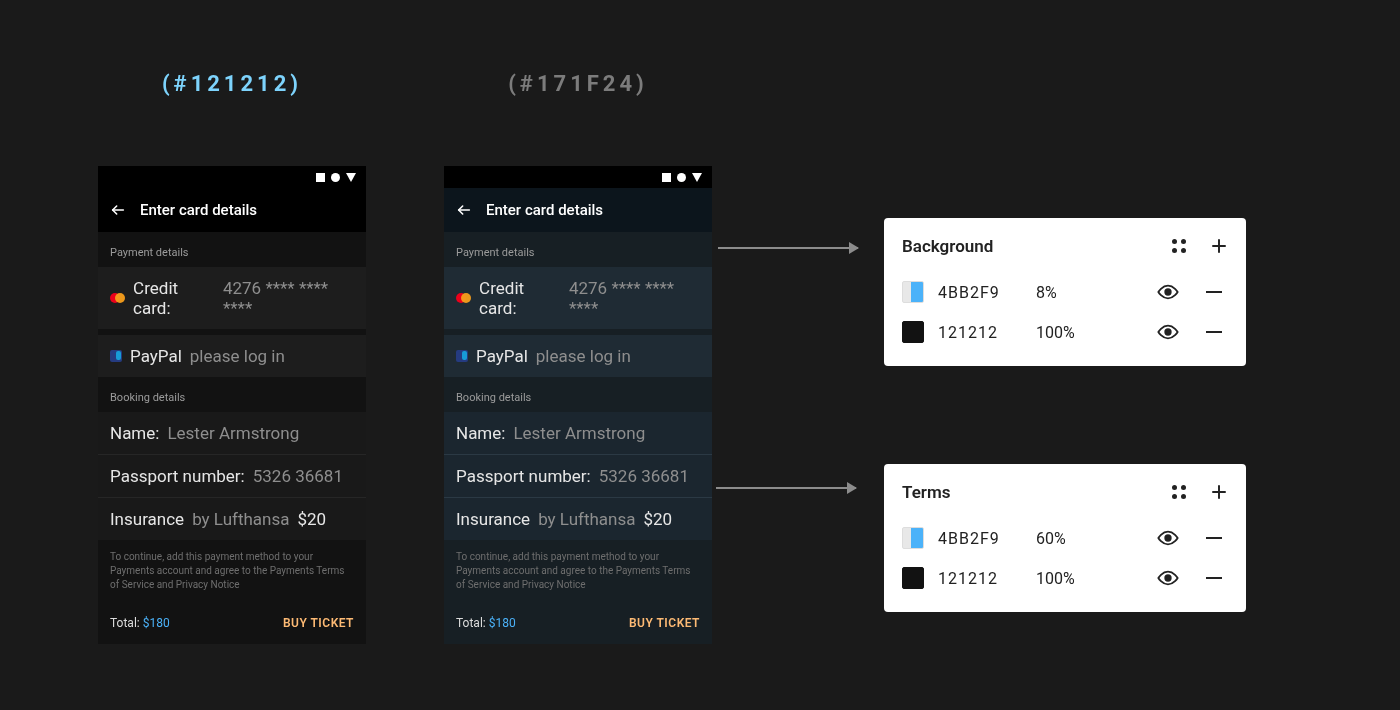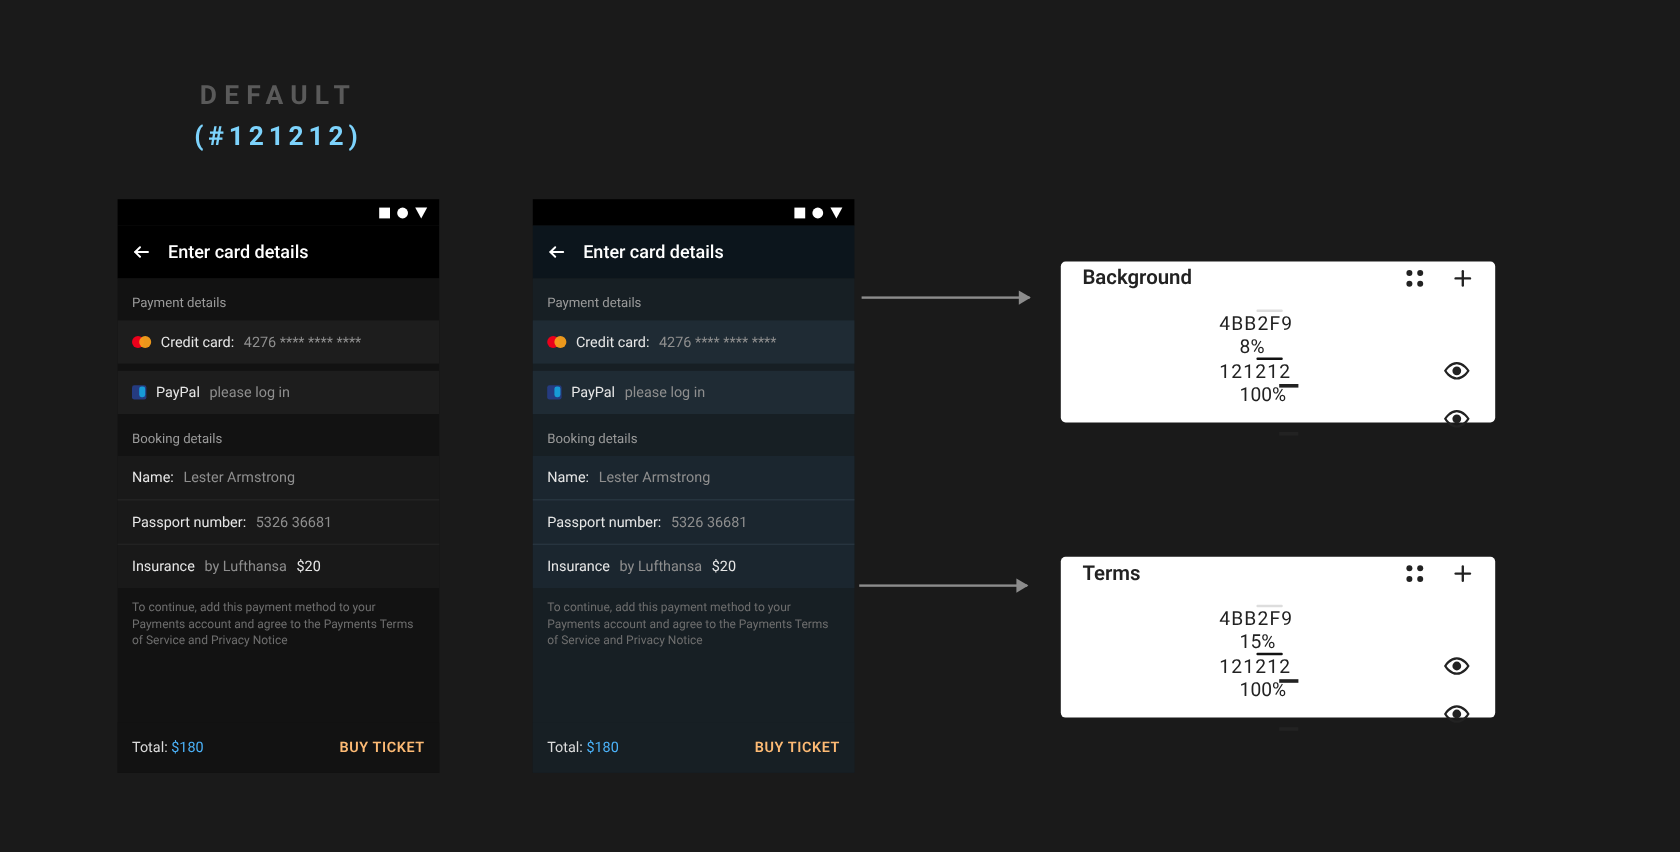--- a/index.html
+++ b/index.html
@@ -98,7 +98,6 @@
 <div class="stage">
 
   <div class="variant-heading h-default">
-    <div class="t1">DEFAULT</div>
     <div class="t2">(#121212)</div>
   </div>
   <div class="variant-heading h-dark">

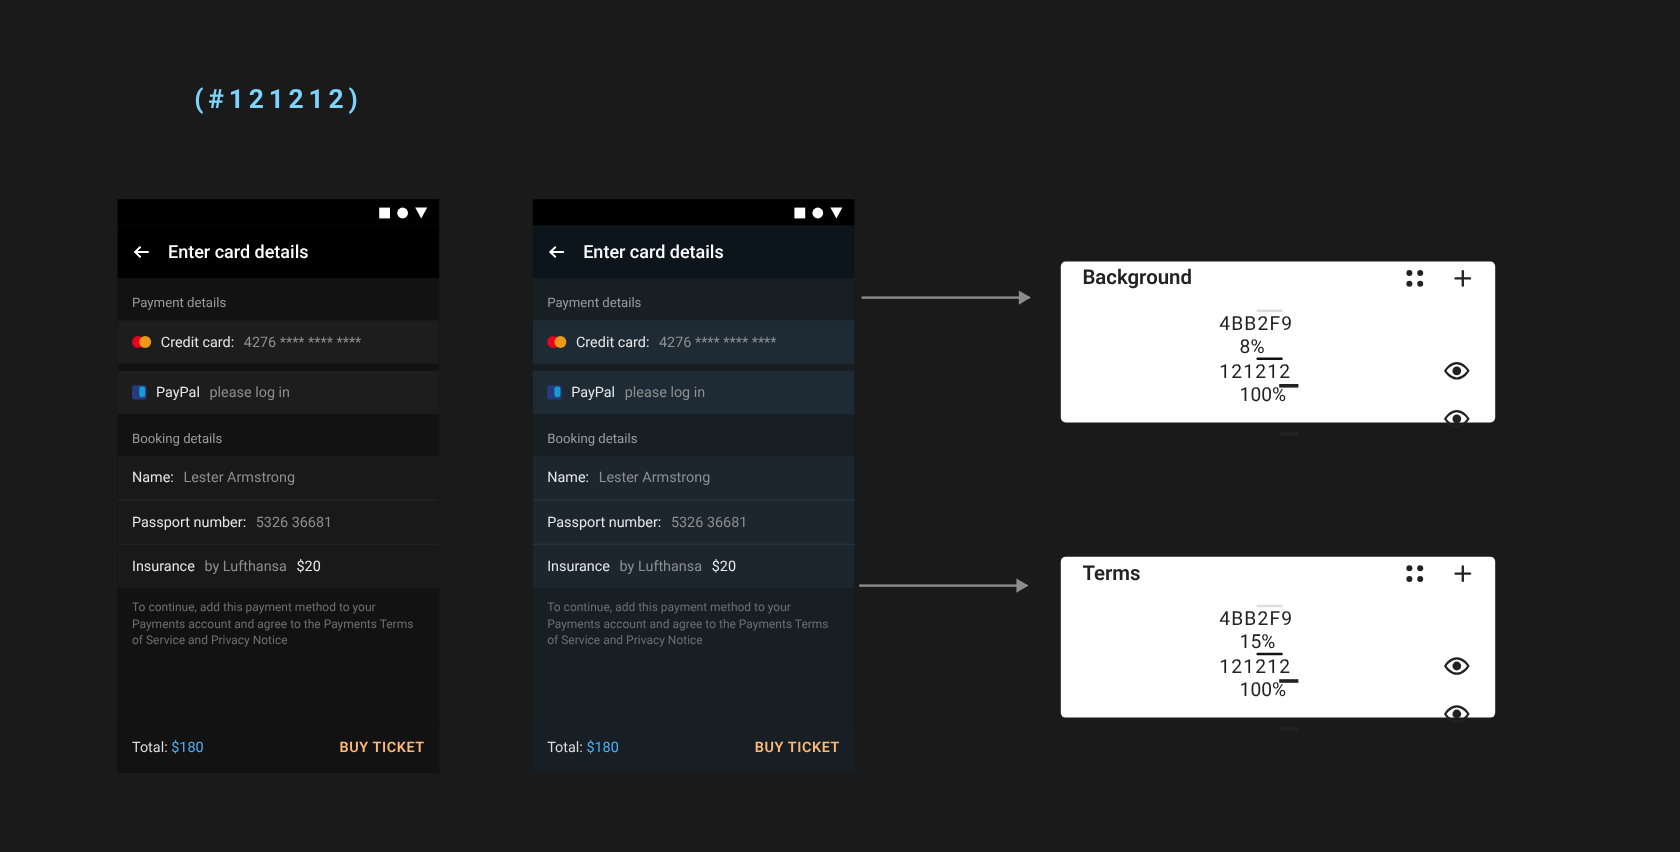--- a/index.html
+++ b/index.html
@@ -101,6 +101,7 @@
     <div class="t2">(#121212)</div>
   </div>
   <div class="variant-heading h-dark">
+    <div class="t2">(#171F24)</div>
   </div>
 
   <div class="phone default">

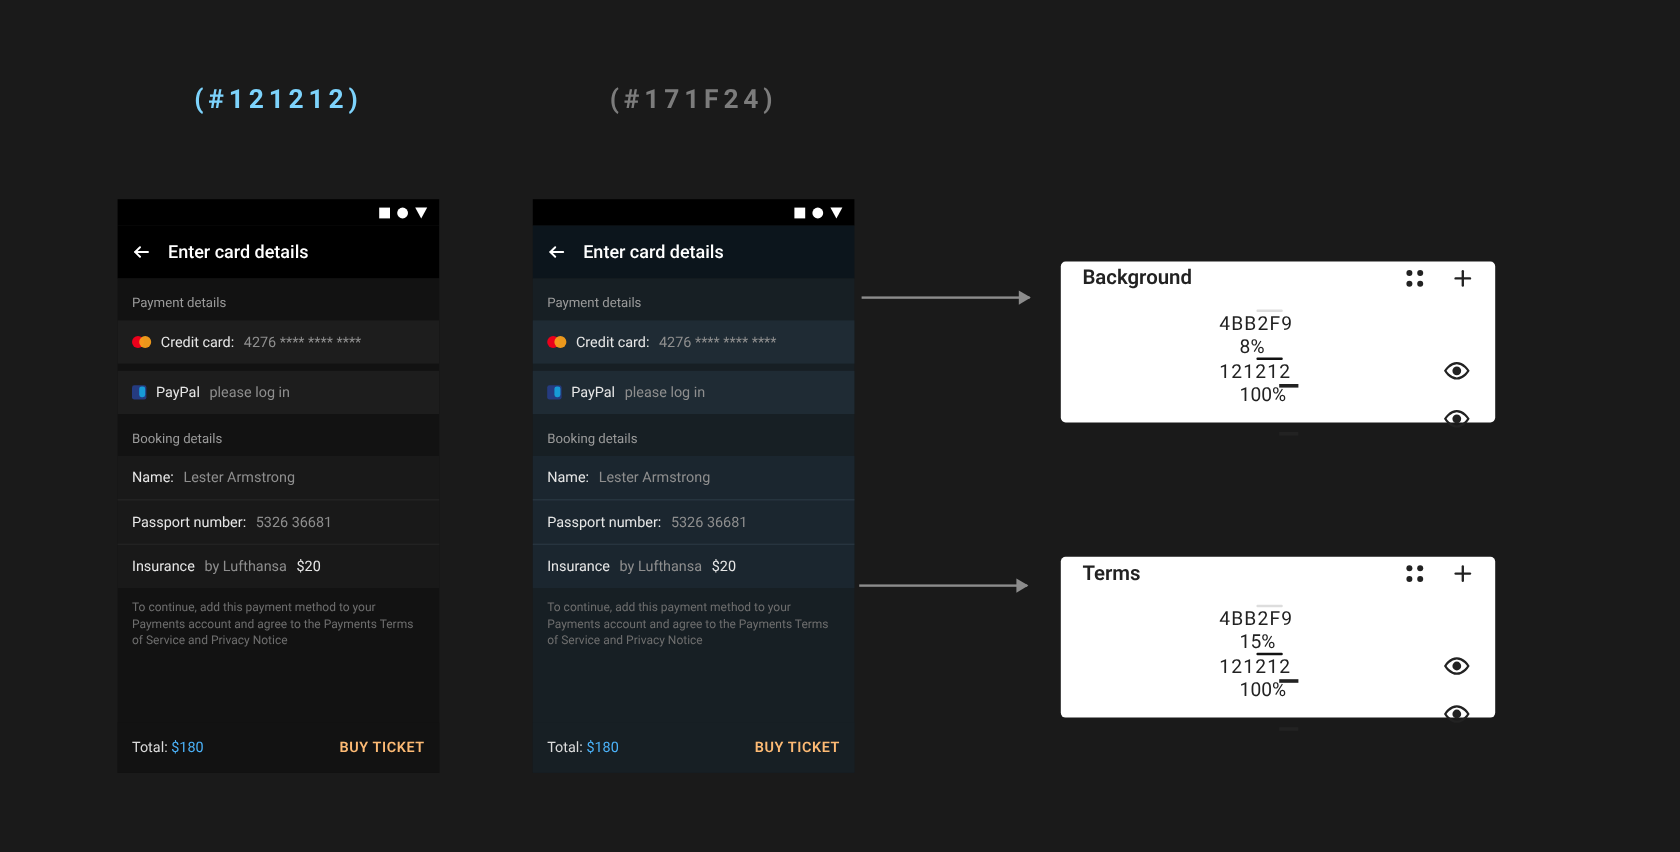--- a/index.html
+++ b/index.html
@@ -71,7 +71,7 @@
   .arrow2{left:716px;top:487px;width:140px;}
 
   
-  .panel{position:absolute;left:884px;width:362px;background:#fff;border-radius:4px;padding:4px 18px 14px;color:#222;}
+  .panel{position:absolute;left:884px;width:362px;background:#fff;border-radius:4px;padding:18px 18px 14px;color:#222;}
   .panel.bg{top:218px;}
   .panel.fill{top:464px;}
   .panel-head{display:flex;align-items:center;justify-content:space-between;margin-bottom:16px;}

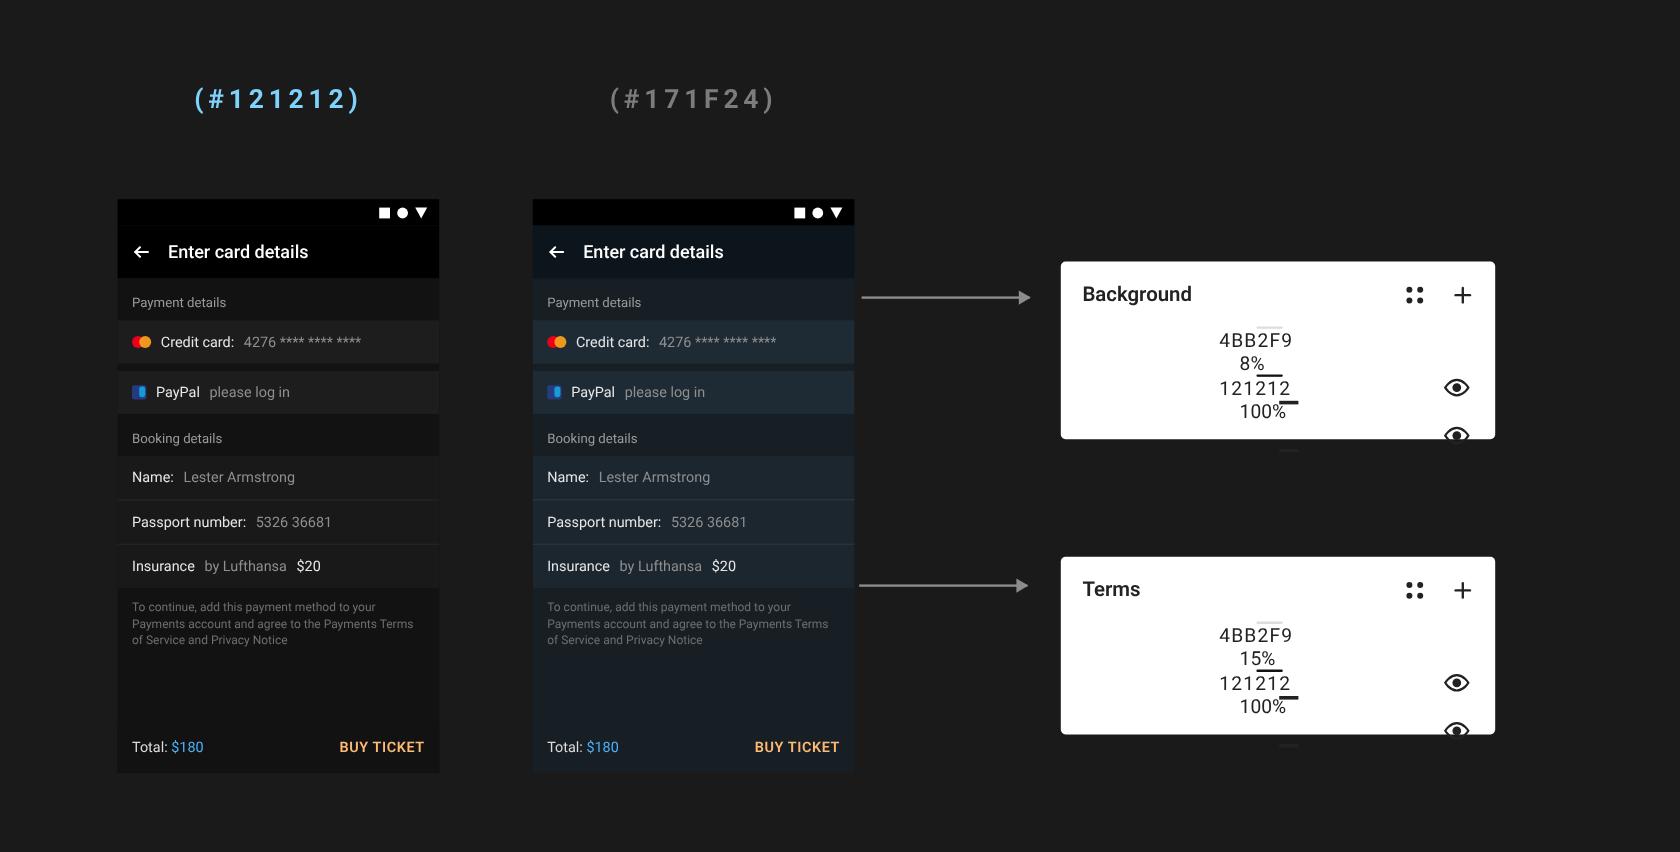--- a/index.html
+++ b/index.html
@@ -37,7 +37,7 @@
 
   .section-label{font-size:11px;color:#9b9b9b;padding:14px 12px 8px;}
 
-  .row{display:flex;align-items:center;gap:8px;padding:11px 12px;font-size:12px;color:#e6e6e6;}
+  .row{display:flex;align-items:center;gap:8px;padding:11px 12px;font-size:17px;color:#e6e6e6;}
   .row .muted{color:#8e8e8e;}
   .default .row-1{background:#1d1d1d;}
   .default .row-2{background:#191919;}

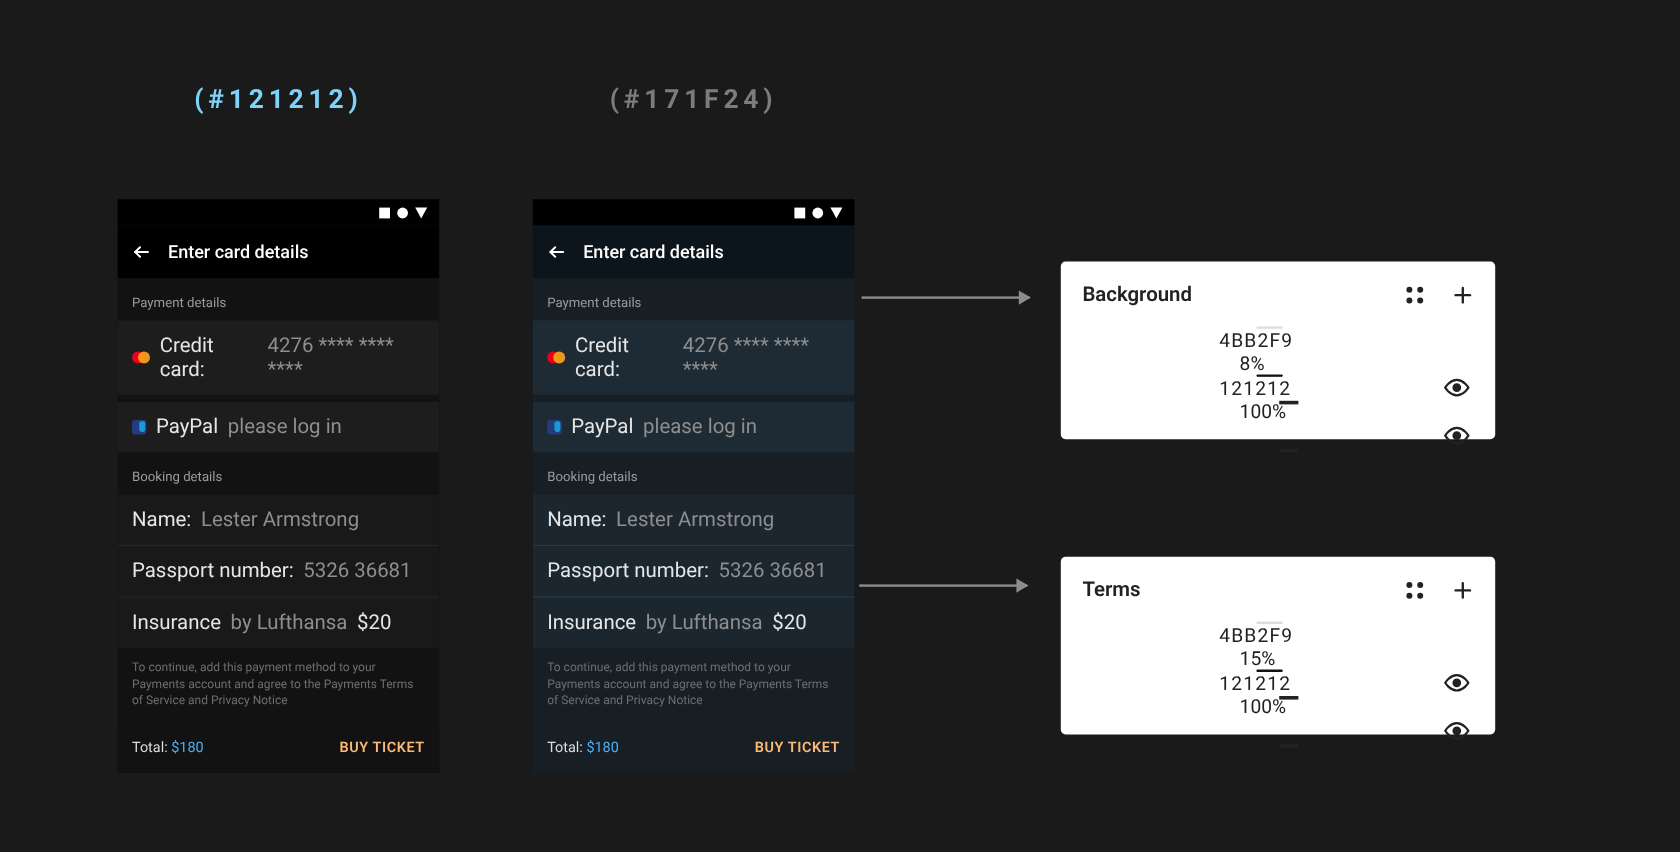--- a/index.html
+++ b/index.html
@@ -81,7 +81,7 @@
   .drag-dots span{width:5px;height:5px;background:#222;border-radius:50%;}
   .plus-icon svg{display:block;}
 
-  .fill-row{display:flex;align-items:center;height:40px;font-size:16px;flex-direction:column;}
+  .fill-row{display:flex;align-items:center;height:40px;font-size:16px;}
   .swatch{width:22px;height:22px;border-radius:2px;margin-right:14px;border:1px solid #ddd;}
   .sw-blue{background:linear-gradient(90deg,#e8e8e8 0 40%,#4BB2F9 40% 100%);}
   .sw-black{background:#121212;border:1px solid #121212;}

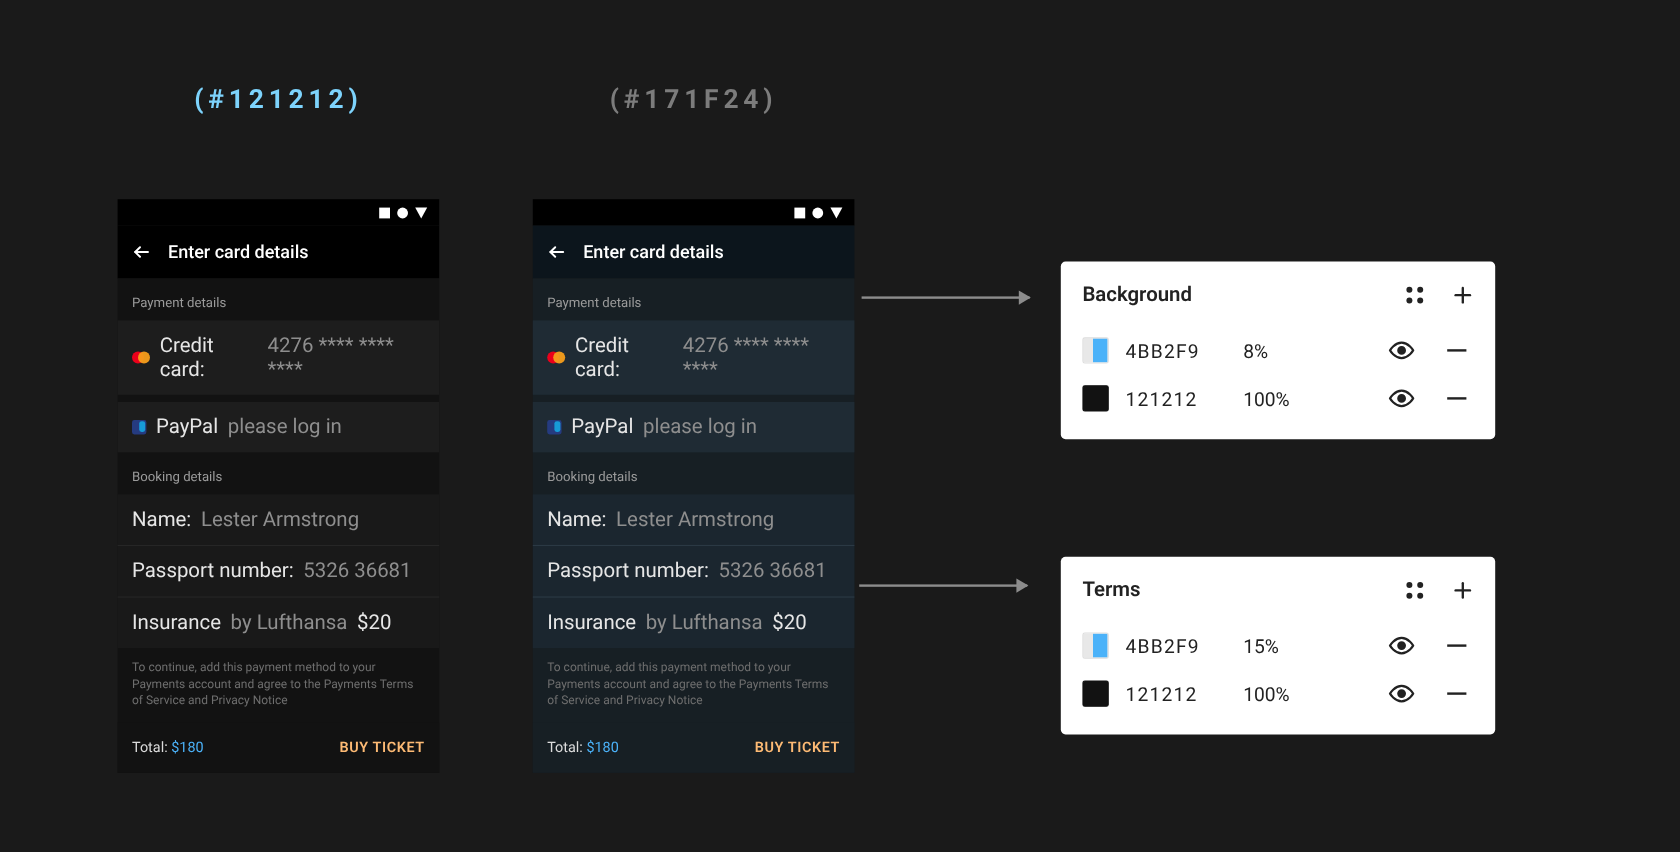--- a/index.html
+++ b/index.html
@@ -278,7 +278,7 @@
     <div class="fill-row">
       <span class="swatch sw-blue"></span>
       <span class="hex">4BB2F9</span>
-      <span class="opacity">15%</span>
+      <span class="opacity">60%</span>
       <span class="eye-icon">
           <svg width="22" height="22" viewBox="0 0 24 24" fill="none" stroke="#222" stroke-width="2">
             <path d="M1.5 12s4-7 10.5-7 10.5 7 10.5 7-4 7-10.5 7S1.5 12 1.5 12z"></path>

